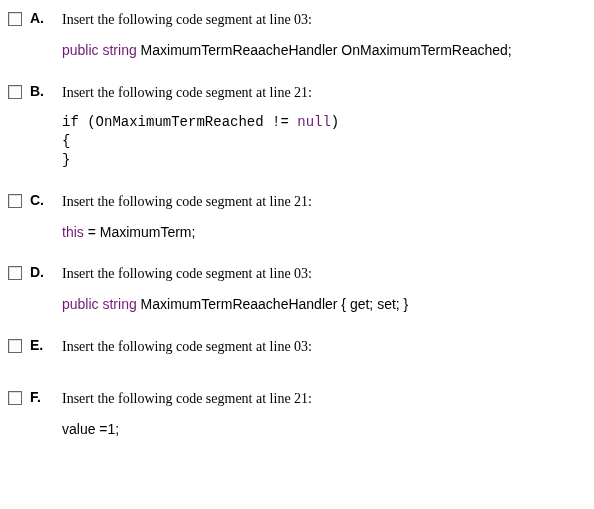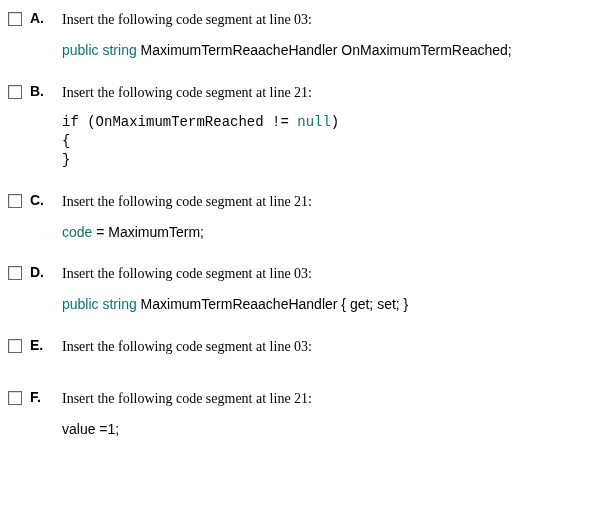--- a/index.html
+++ b/index.html
@@ -54,7 +54,7 @@
     white-space: pre;
     line-height: 1.35;
   }
-  .kw-blue { color: #0f766e; }
+  .kw-blue { color: #701a75; }
   .kw-teal { color: #2b9a8f; }
 </style>
 </head>

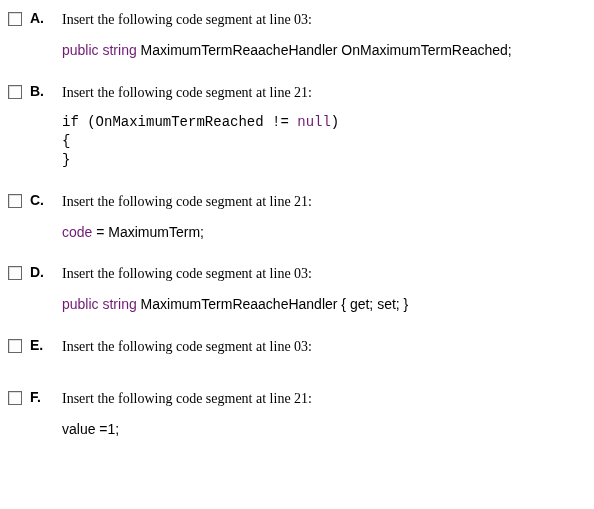--- a/index.html
+++ b/index.html
@@ -85,7 +85,7 @@
       <div class="content">
         <div class="stmt">Insert the following code segment at line 21:</div>
         <div class="code-sans">
-          <div><span class="kw-blue">code</span><span> = MaximumTerm;</span></div>
+          <div><span class="kw-blue">this</span><span> = MaximumTerm;</span></div>
         </div>
       </div>
     </div>

